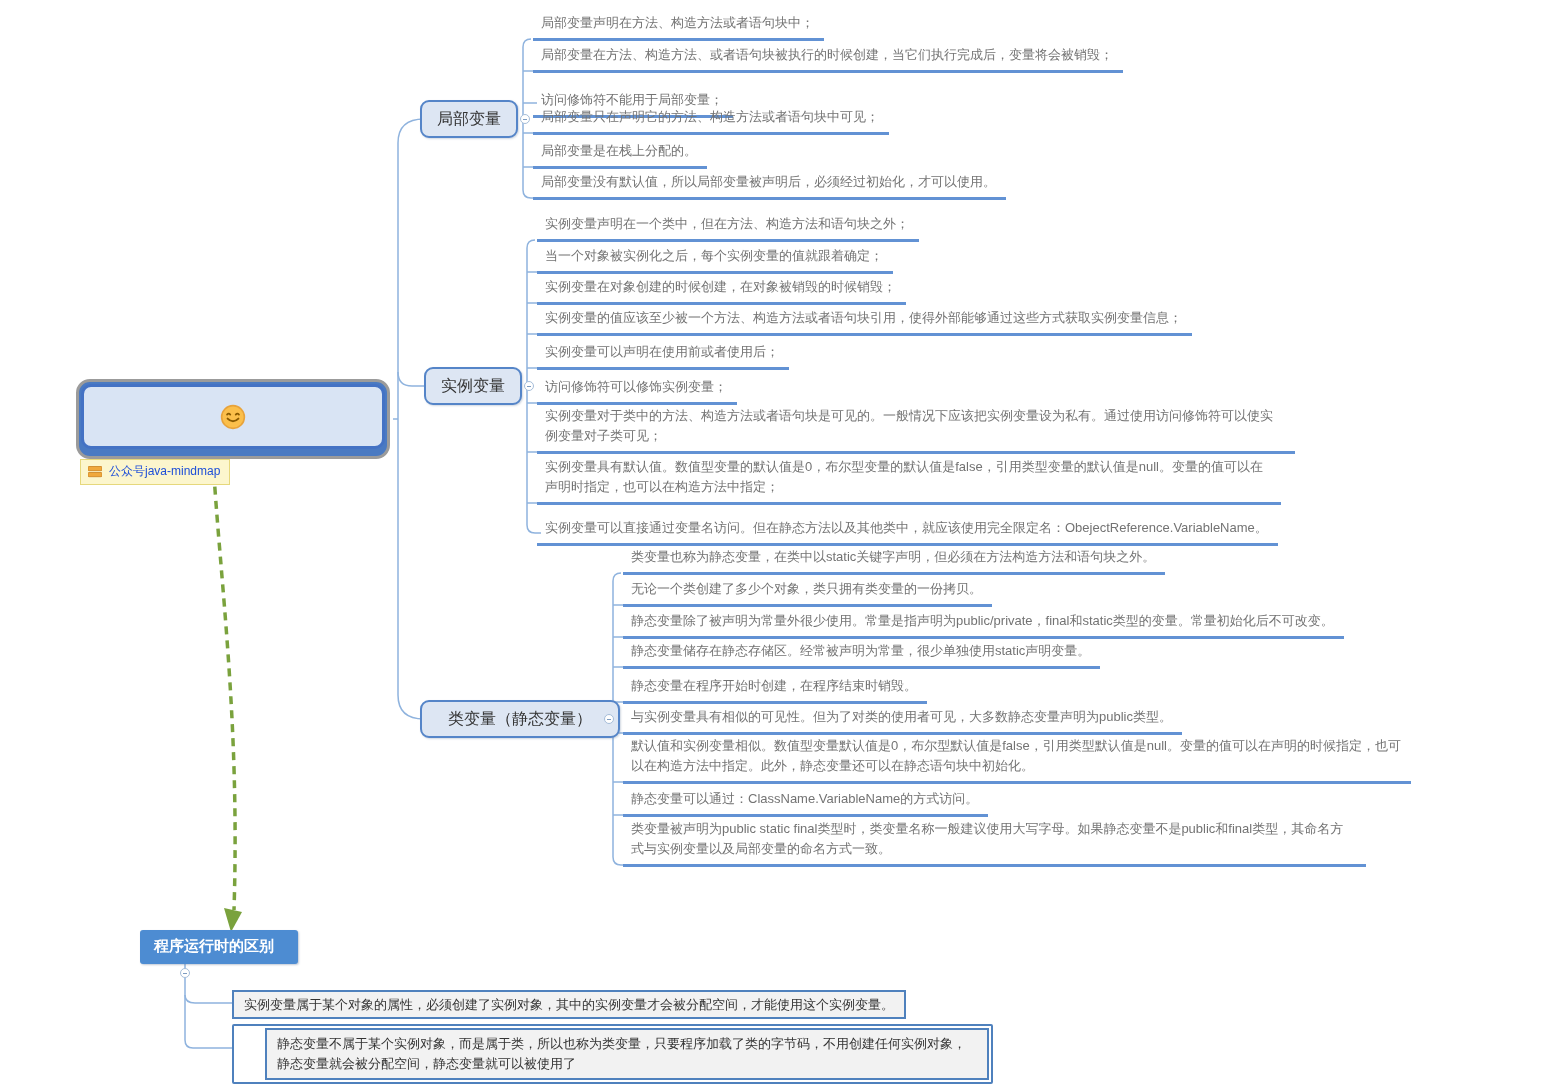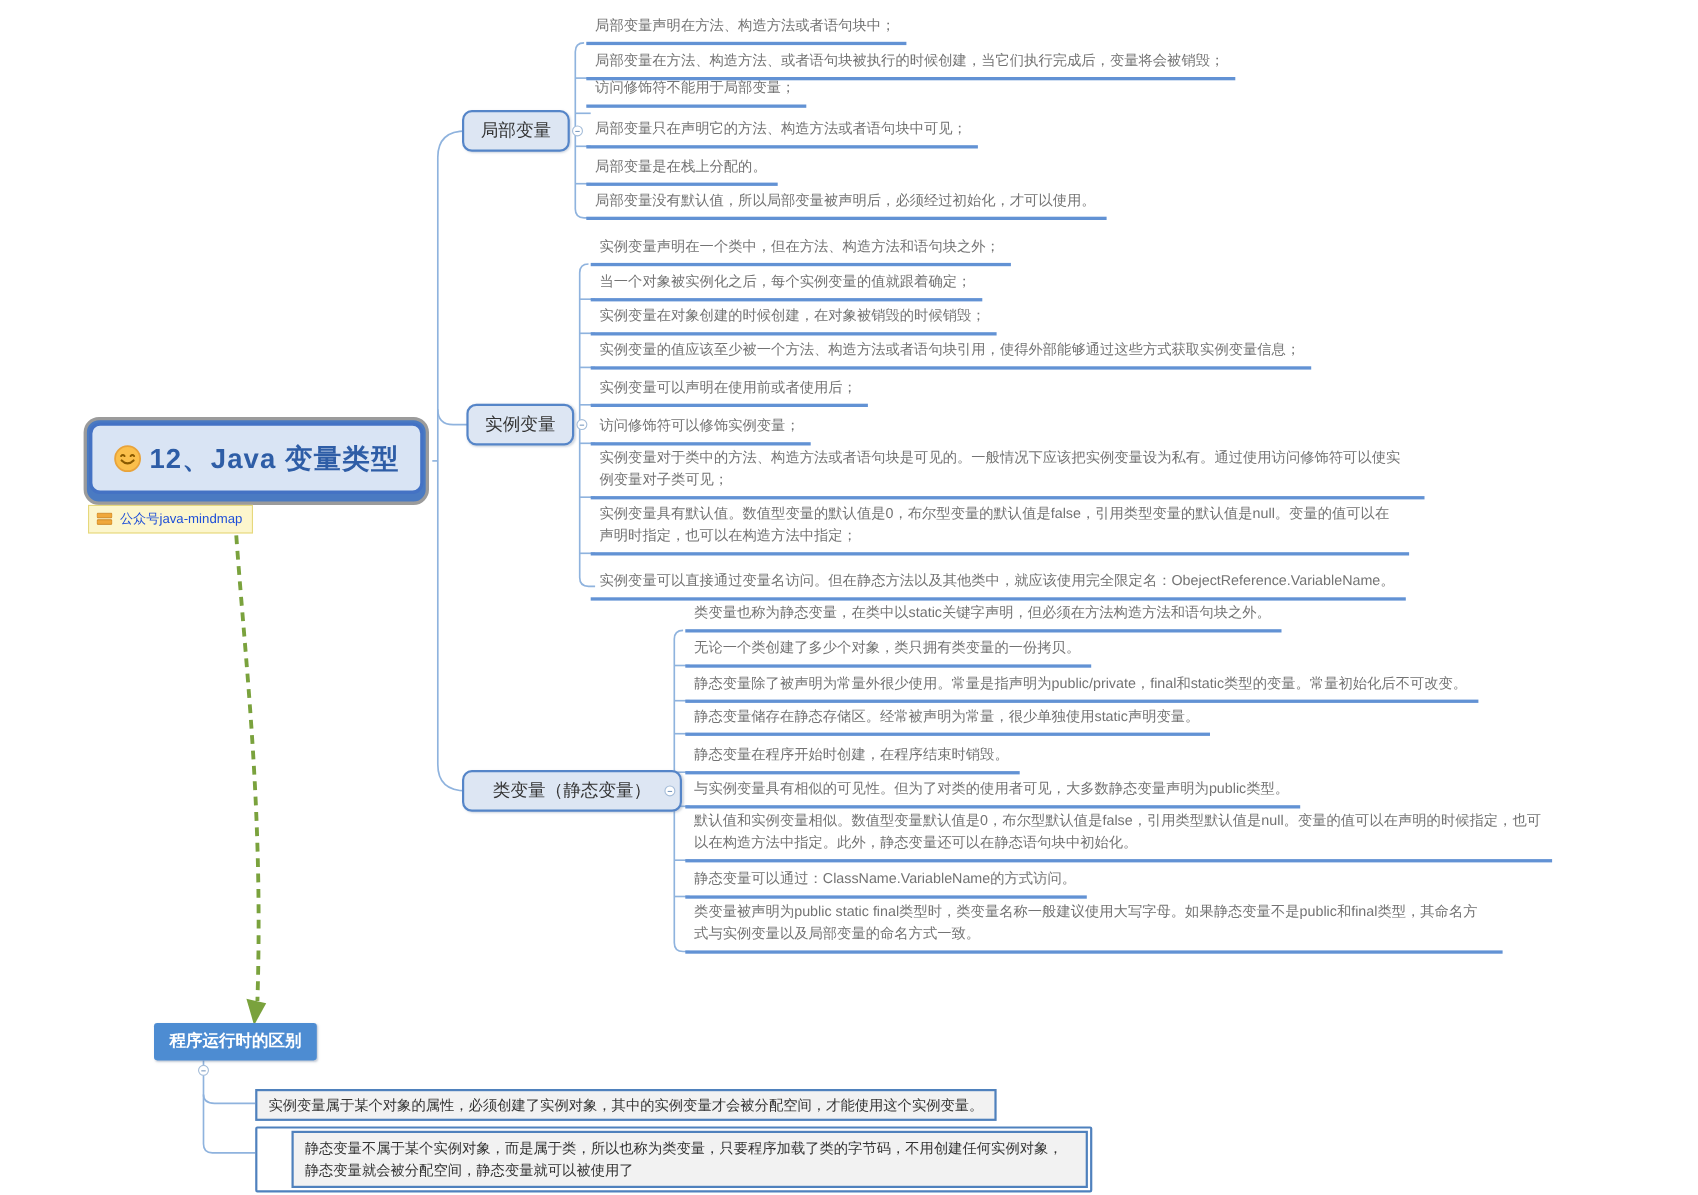--- a/index.html
+++ b/index.html
@@ -167,7 +167,7 @@
 
 <div class="leaf" style="left:533px;top:13px;">局部变量声明在方法、构造方法或者语句块中；</div>
 <div class="leaf" style="left:533px;top:45px;">局部变量在方法、构造方法、或者语句块被执行的时候创建，当它们执行完成后，变量将会被销毁；</div>
-<div class="leaf" style="left:533px;top:70px;text-align:right;">访问修饰符不能用于局部变量；</div>
+<div class="leaf" style="left:533px;top:90px;text-align:right;">访问修饰符不能用于局部变量；</div>
 <div class="leaf" style="left:533px;top:107px;">局部变量只在声明它的方法、构造方法或者语句块中可见；</div>
 <div class="leaf" style="left:533px;top:141px;">局部变量是在栈上分配的。</div>
 <div class="leaf" style="left:533px;top:172px;">局部变量没有默认值，所以局部变量被声明后，必须经过初始化，才可以使用。</div>

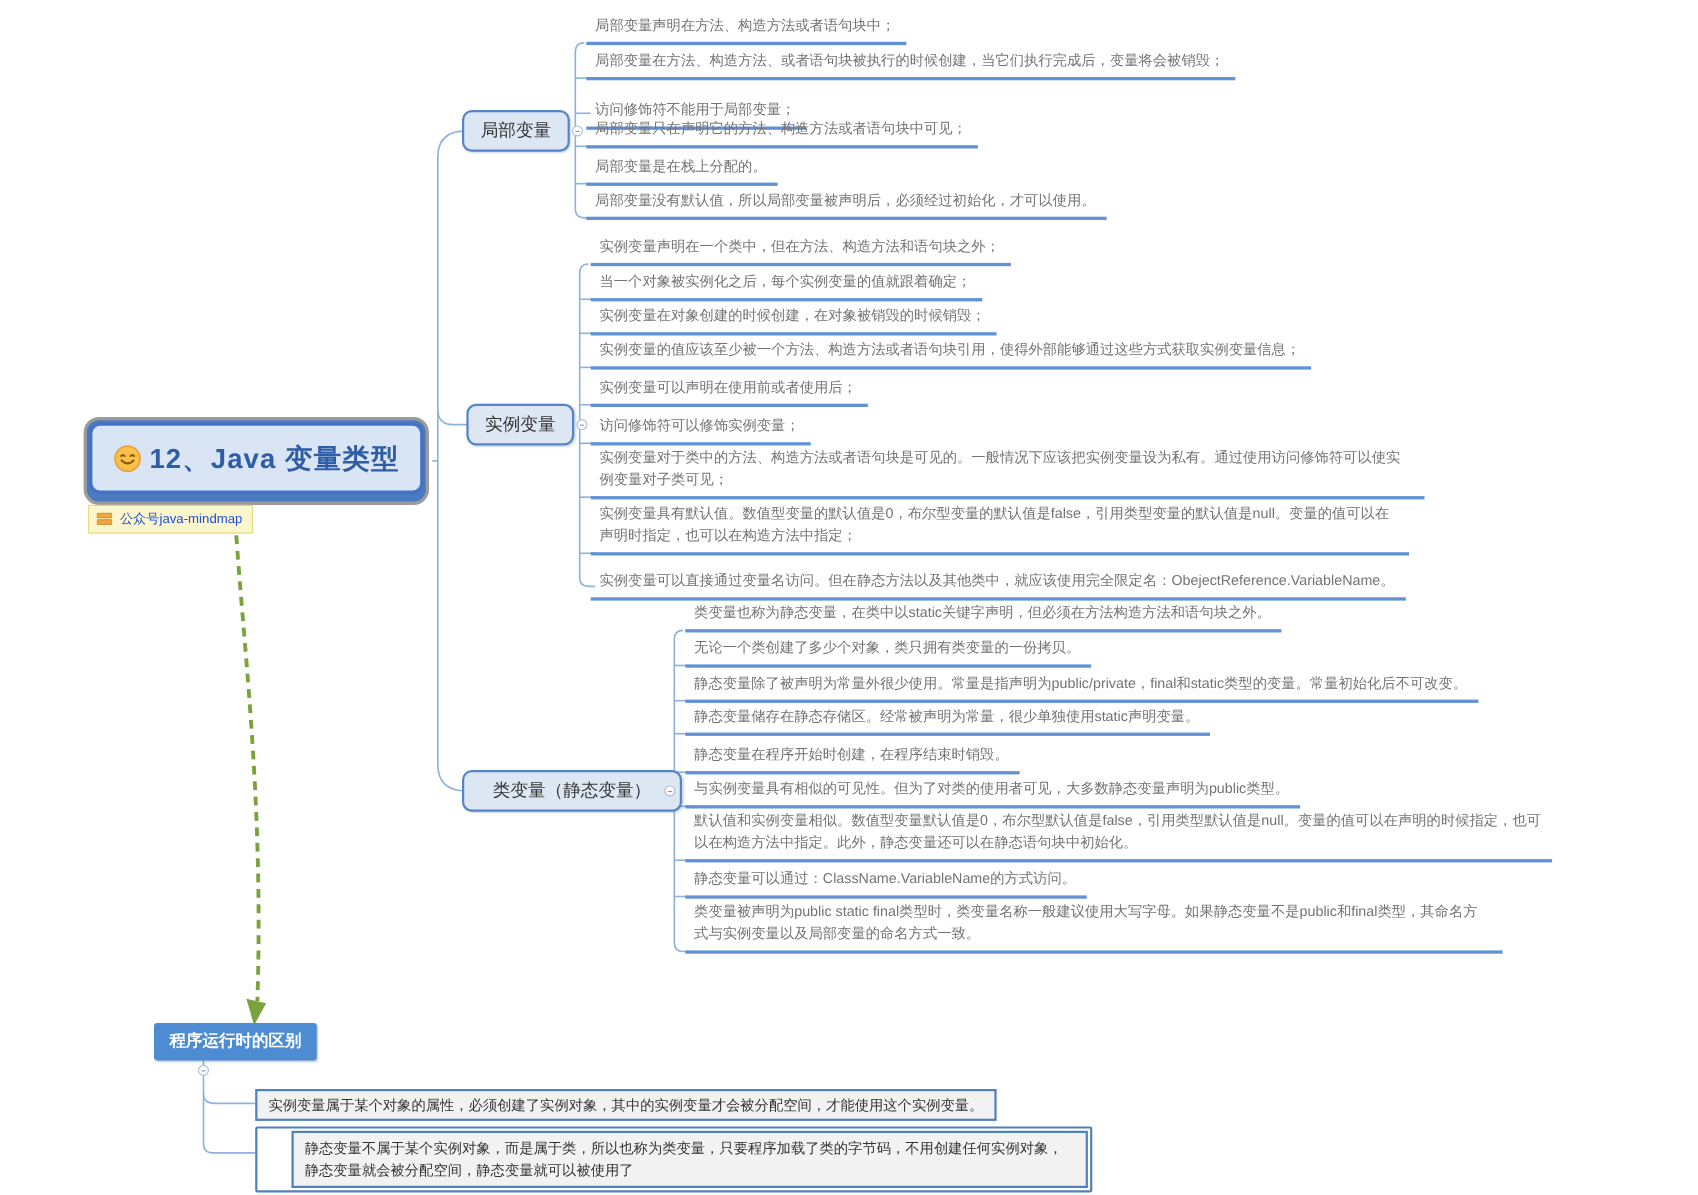--- a/index.html
+++ b/index.html
@@ -138,7 +138,6 @@
       <path d="M14.5 9.8 Q16 8 17.5 9.8" fill="none" stroke="#8a5a00" stroke-width="1.6" stroke-linecap="round"></path>
       <path d="M7 13.5 Q12 18.5 17 13.5" fill="none" stroke="#8a5a00" stroke-width="1.8" stroke-linecap="round"></path>
     </svg>
-    <span class="root-title">12、Java 变量类型</span>
   </div>
 </div>
 

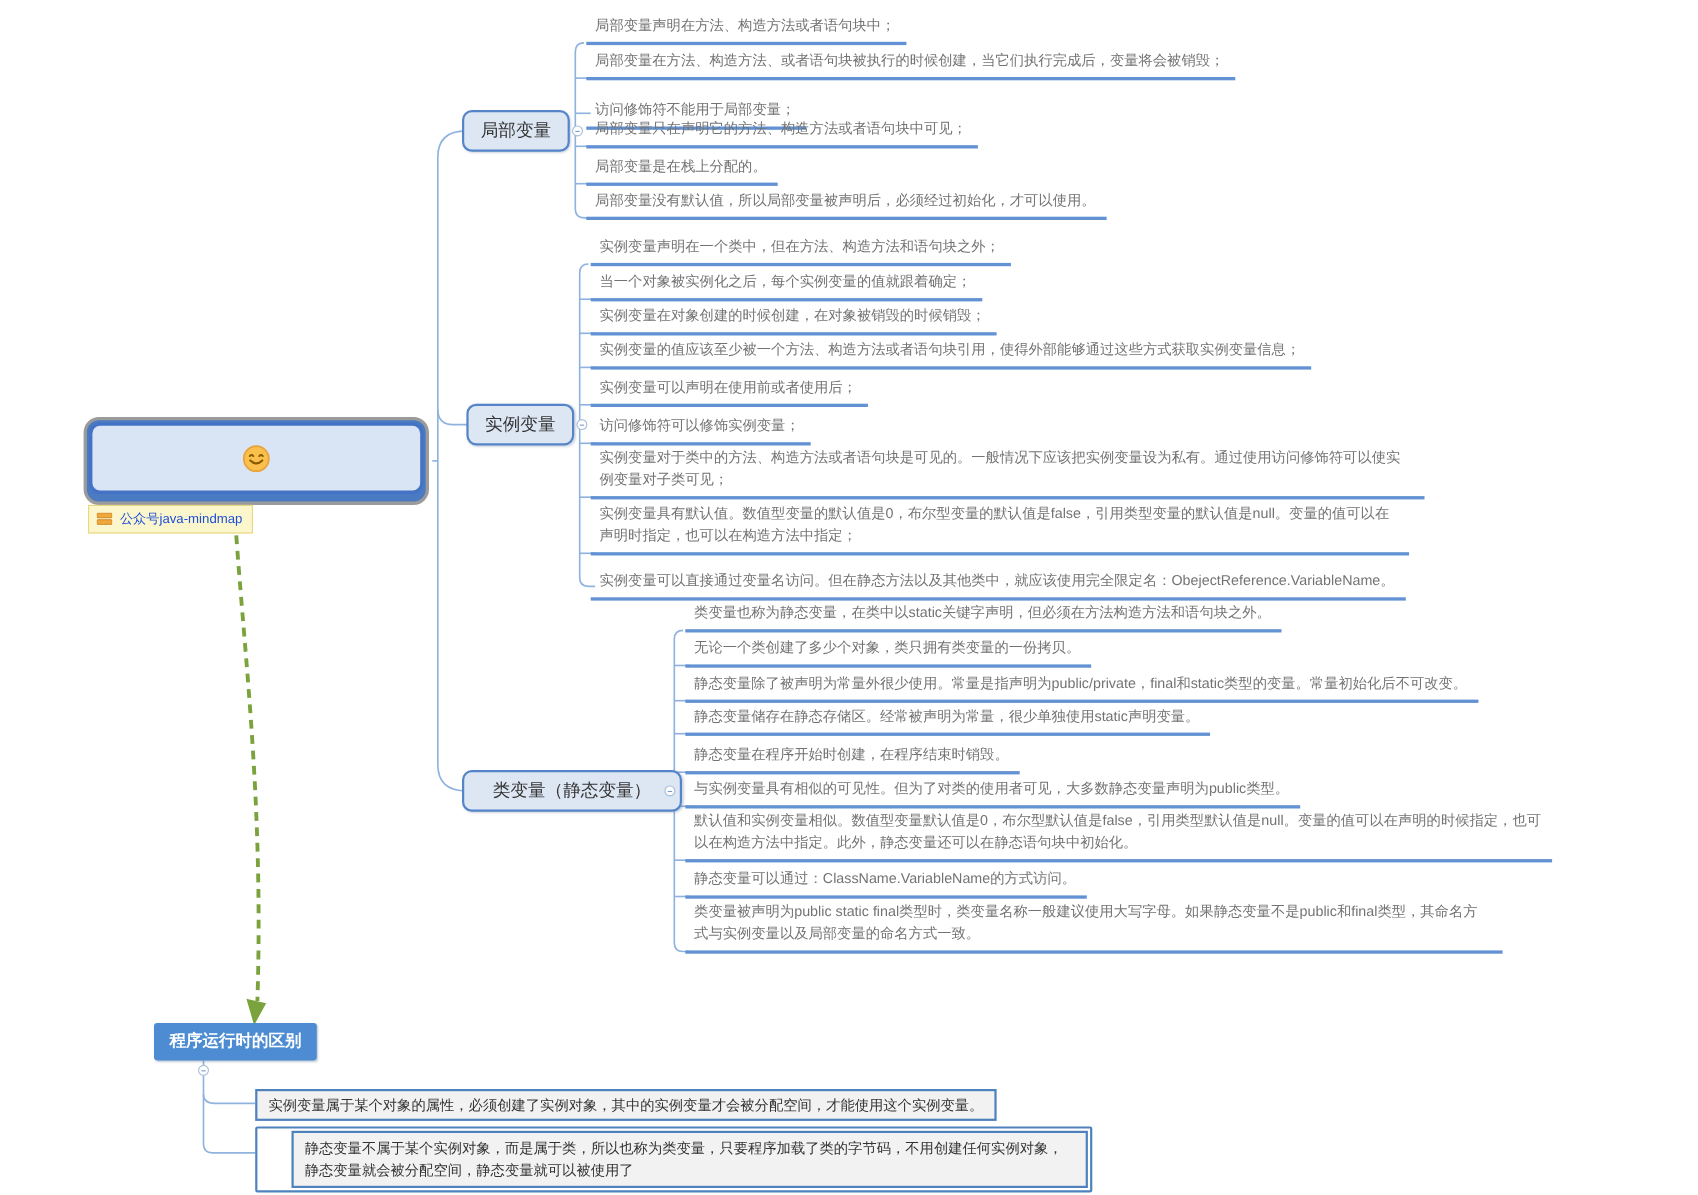--- a/index.html
+++ b/index.html
@@ -61,7 +61,7 @@
   .bottom-node{
     position:absolute;left:140px;top:930px;z-index:2;
     background:#4d8cd2;color:#fff;font-weight:bold;font-size:15px;
-    padding:7px 14px 8px 14px;border-radius:3px;white-space:nowrap;
+    padding:7px 24px 8px 14px;border-radius:3px;white-space:nowrap;
     box-shadow:1px 1px 2px rgba(100,120,150,.4);
   }
   .bottom-box1{

